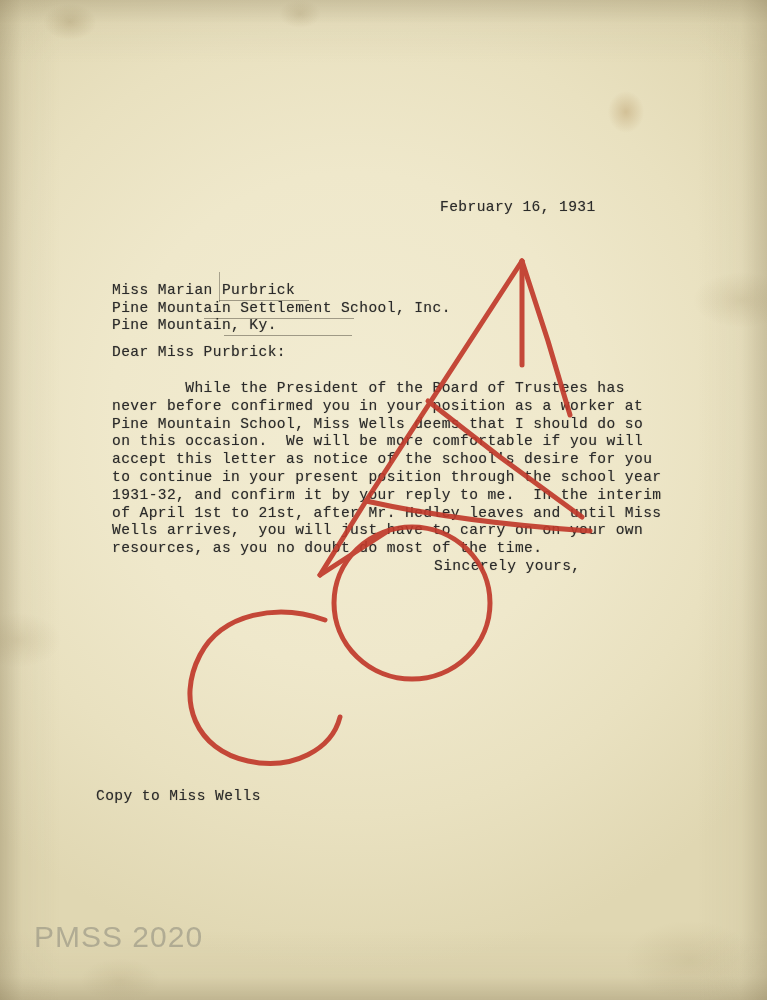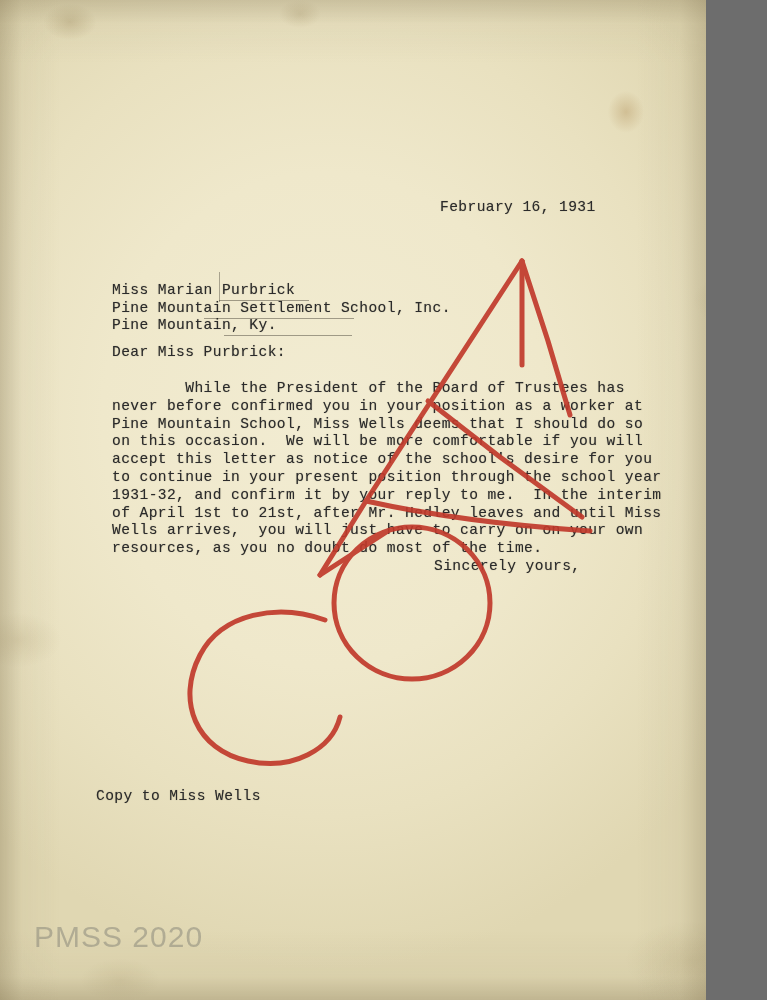--- a/index.html
+++ b/index.html
@@ -16,7 +16,7 @@
 
   #page {
     position: relative;
-    width: 706px;
+    width: 767px;
     height: 1000px;
     overflow: hidden;
     background:

